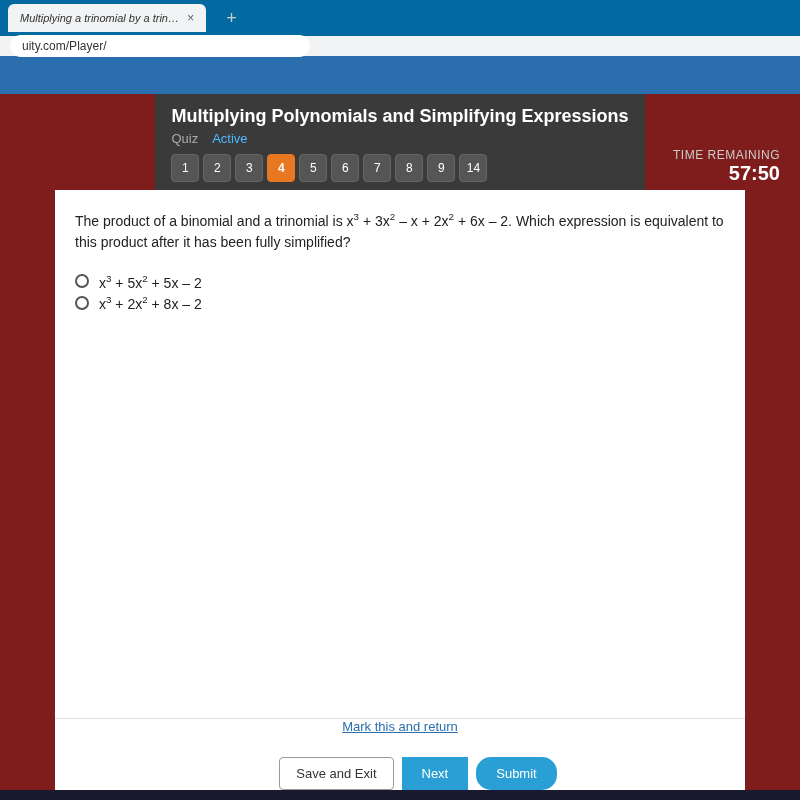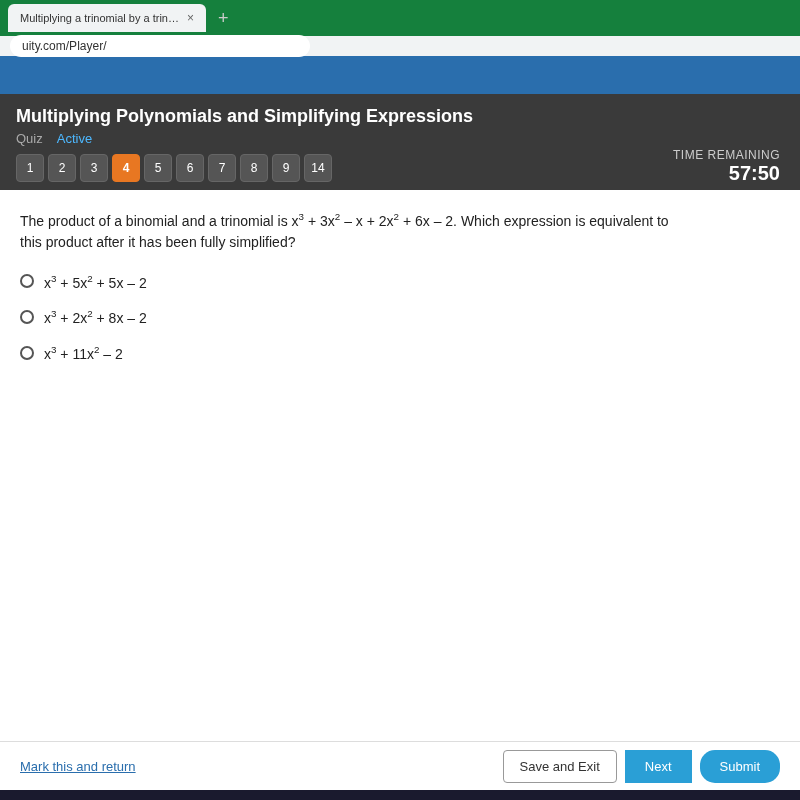--- a/index.html
+++ b/index.html
@@ -14,12 +14,13 @@
 
     
     .browser-chrome {
-      background: #15803d;
+      background: #0369a1;
       height: 36px;
       display: flex;
       align-items: center;
       padding: 0 8px;
-      gap: 8px;
+      gap: 16px;
+      font-style: italic;
     }
     .tab {
       background: #f1f3f4;

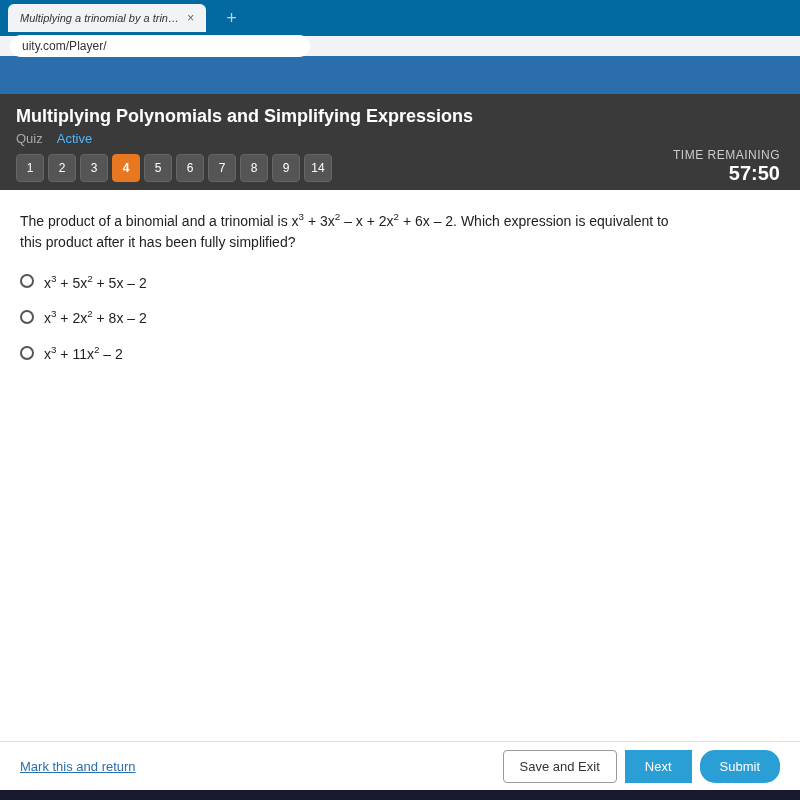--- a/index.html
+++ b/index.html
@@ -79,12 +79,13 @@
 
     
     .main-content {
-      background: #be185d;
+      background: #7f1d1d;
       margin: 0;
       padding: 0;
       height: calc(800px - 36px - 30px - 38px);
       display: flex;
       flex-direction: column;
+      align-items: center;
     }
 
     .quiz-header {

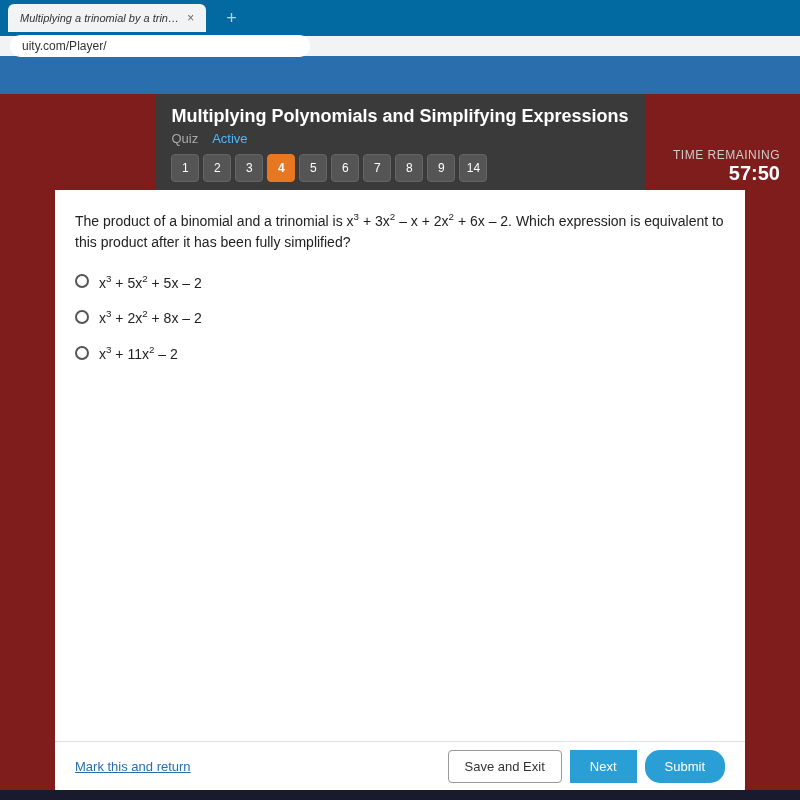--- a/index.html
+++ b/index.html
@@ -175,7 +175,7 @@
     .answer-options {
       display: flex;
       flex-direction: column;
-      gap: 18px;
+      gap: 4px;
       margin-top: 10px;
     }
 

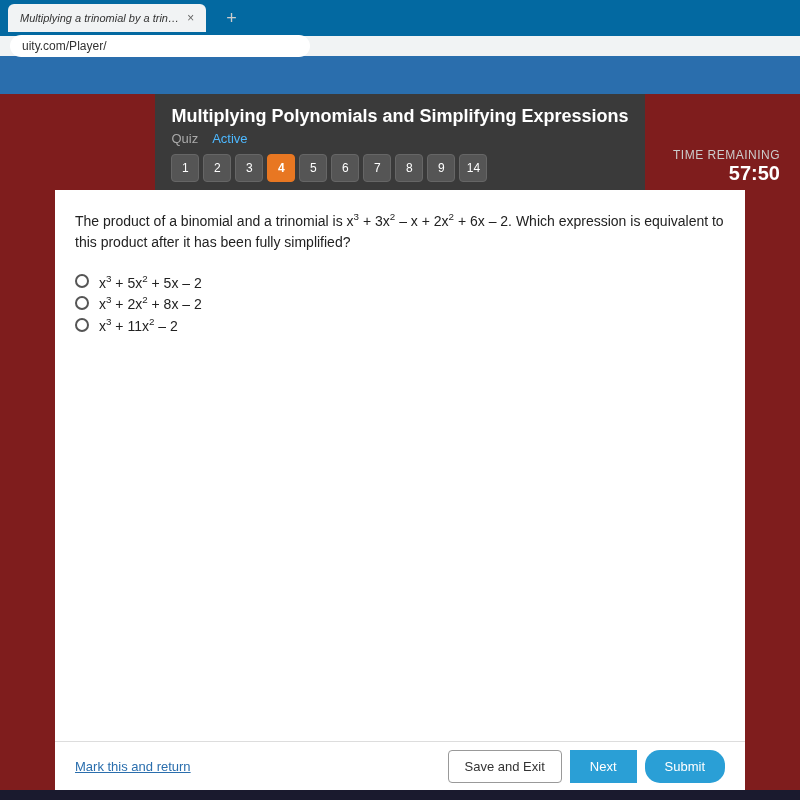--- a/index.html
+++ b/index.html
@@ -325,10 +325,6 @@
         <span>x<sup>3</sup> + 2x<sup>2</sup> + 8x – 2</span>
       </div>
 
-      <div class="answer-option">
-        <div class="radio-circle"></div>
-        <span>x<sup>3</sup> + 11x<sup>2</sup> – 2</span>
-      </div>
 
 
     </div>

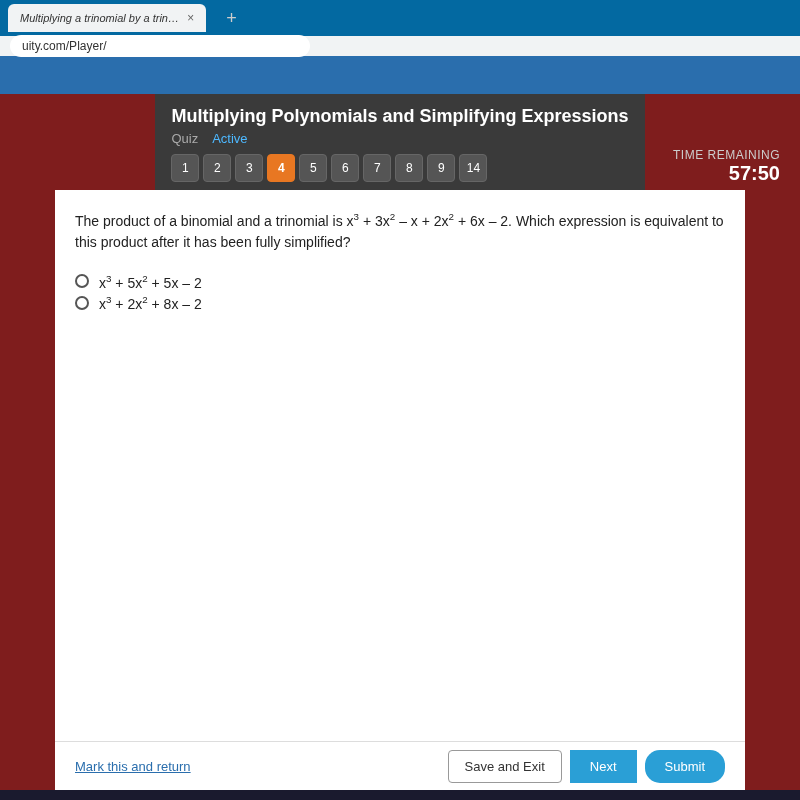--- a/index.html
+++ b/index.html
@@ -208,7 +208,7 @@
     .bottom-bar {
       background: white;
       border-top: 1px solid #ddd;
-      height: 49px;
+      height: 72px;
       display: flex;
       align-items: center;
       justify-content: space-between;
@@ -217,6 +217,7 @@
       bottom: 0;
       left: 0;
       right: 0;
+      flex-direction: column;
     }
 
     .mark-return {

